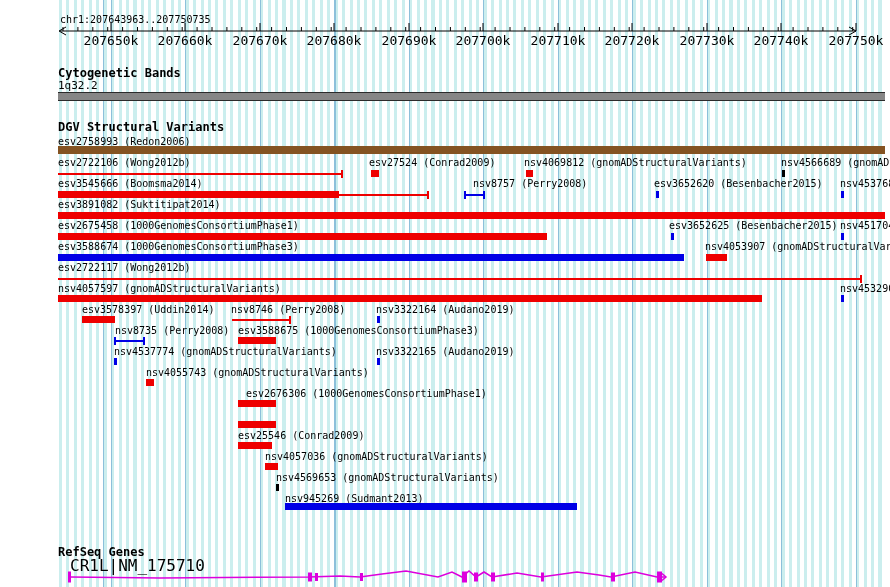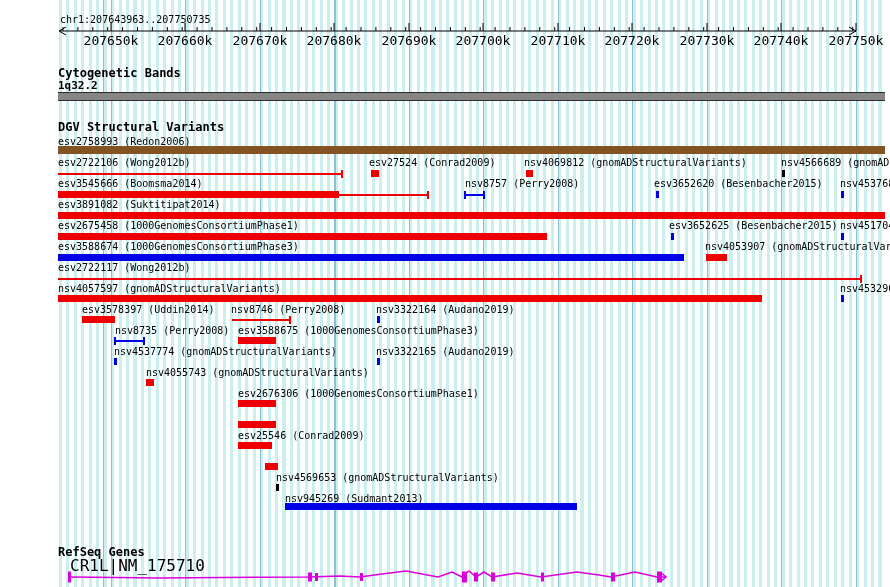--- a/index.html
+++ b/index.html
@@ -111,7 +111,7 @@
     </svg>
 
   <div class="hdr" style="left:58px;top:67px;">Cytogenetic Bands</div>
-  <div class="lbl" style="left:58px;top:80px;font-size:11px;font-weight:bold;">1q32.2</div>
+  <div class="lbl" style="left:58px;top:80px;font-size:11px;">1q32.2</div>
   <div id="cytoband-bar"></div>
 
   <div class="hdr" style="left:58px;top:121px;">DGV Structural Variants</div>

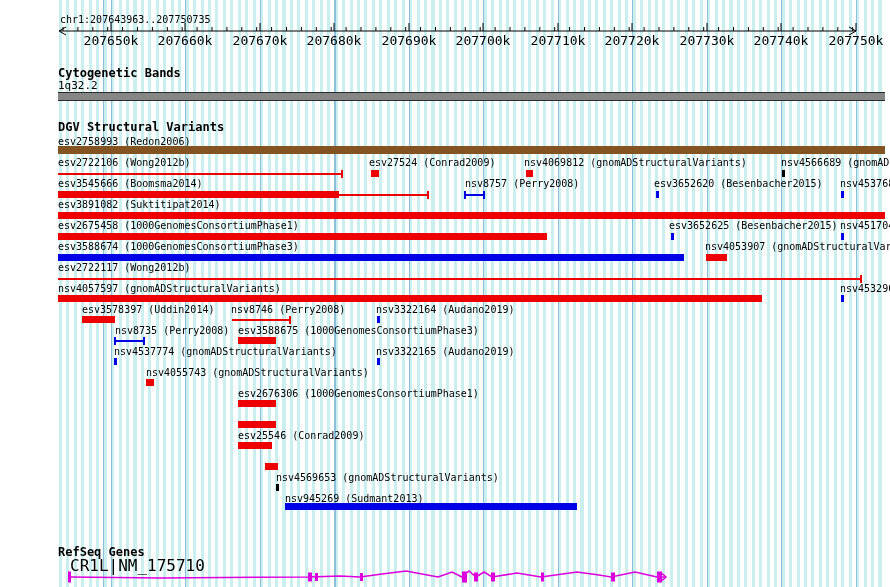--- a/index.html
+++ b/index.html
@@ -131,7 +131,7 @@
       <div class="glyph" style="left: 58px; top: 191px; width: 281px; height: 7px; background: rgb(238, 0, 0);"></div>
       <div class="glyph" style="left: 339px; top: 194px; width: 89px; height: 2px; background: rgb(238, 0, 0);"></div>
       <div class="glyph" style="left: 427px; top: 191px; width: 2px; height: 8px; background: rgb(238, 0, 0);"></div>
-      <div class="vlabel" style="left: 465px; top: 178px;">nsv8757 (Perry2008)</div>
+      <div class="vlabel" style="left: 465px; top: 178px; padding-left: 8px;">nsv8757 (Perry2008)</div>
       <div class="glyph" style="left: 464px; top: 194px; width: 21px; height: 2px; background: rgb(0, 0, 230);"></div>
       <div class="glyph" style="left: 464px; top: 191px; width: 2px; height: 8px; background: rgb(0, 0, 230);"></div>
       <div class="glyph" style="left: 483px; top: 191px; width: 2px; height: 8px; background: rgb(0, 0, 230);"></div>

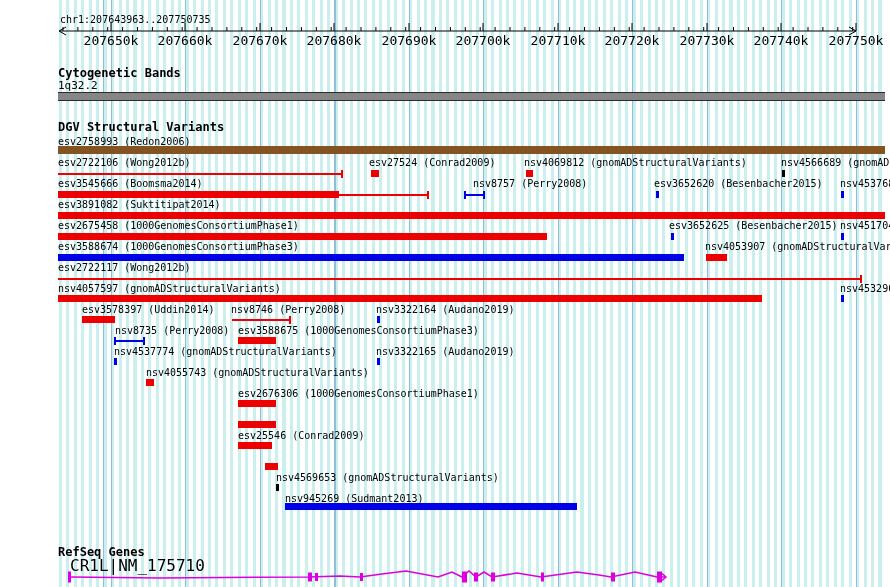--- a/index.html
+++ b/index.html
@@ -177,7 +177,7 @@
       <div class="glyph" style="left: 377px; top: 358px; width: 3px; height: 7px; background: rgb(0, 0, 230);"></div>
       <div class="vlabel" style="left: 146px; top: 367px;">nsv4055743 (gnomADStructuralVariants)</div>
       <div class="glyph" style="left: 146px; top: 379px; width: 8px; height: 7px; background: rgb(238, 0, 0);"></div>
-      <div class="vlabel" style="left: 238px; top: 388px;">esv2676306 (1000GenomesConsortiumPhase1)</div>
+      <div class="vlabel" style="left: 238px; top: 388px; padding-left: 8px;">esv2676306 (1000GenomesConsortiumPhase1)</div>
       <div class="glyph" style="left: 238px; top: 400px; width: 38px; height: 7px; background: rgb(238, 0, 0);"></div>
       <div class="glyph" style="left: 238px; top: 421px; width: 38px; height: 7px; background: rgb(238, 0, 0);"></div>
       <div class="vlabel" style="left: 238px; top: 430px;">esv25546 (Conrad2009)</div>

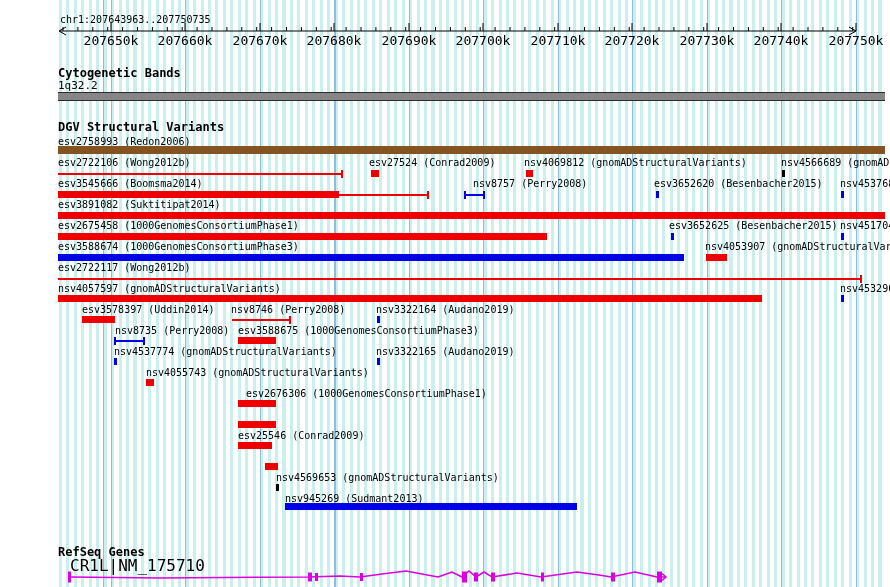--- a/index.html
+++ b/index.html
@@ -182,6 +182,7 @@
       <div class="glyph" style="left: 238px; top: 421px; width: 38px; height: 7px; background: rgb(238, 0, 0);"></div>
       <div class="vlabel" style="left: 238px; top: 430px;">esv25546 (Conrad2009)</div>
       <div class="glyph" style="left: 238px; top: 442px; width: 34px; height: 7px; background: rgb(238, 0, 0);"></div>
+      <div class="vlabel" style="left: 265px; top: 451px;">nsv4057036 (gnomADStructuralVariants)</div>
       <div class="glyph" style="left: 265px; top: 463px; width: 13px; height: 7px; background: rgb(238, 0, 0);"></div>
       <div class="vlabel" style="left: 276px; top: 472px; text-align: center;">nsv4569653 (gnomADStructuralVariants)</div>
       <div class="glyph" style="left: 276px; top: 484px; width: 3px; height: 7px; background: rgb(0, 0, 0);"></div>

